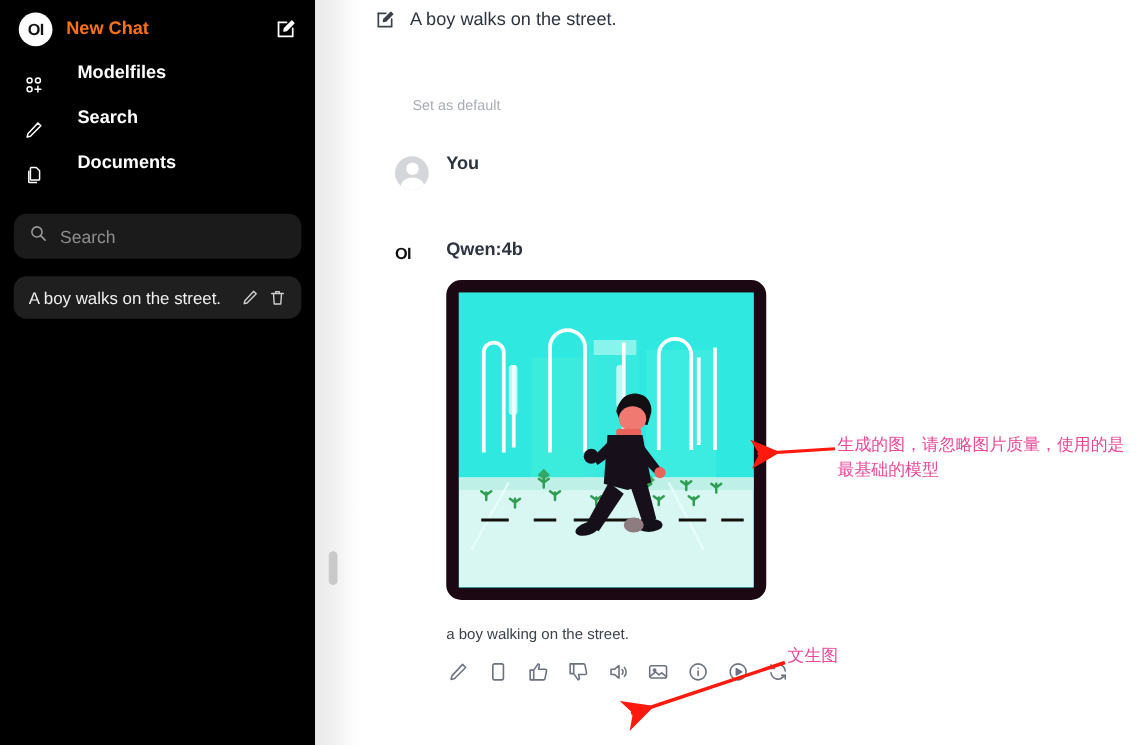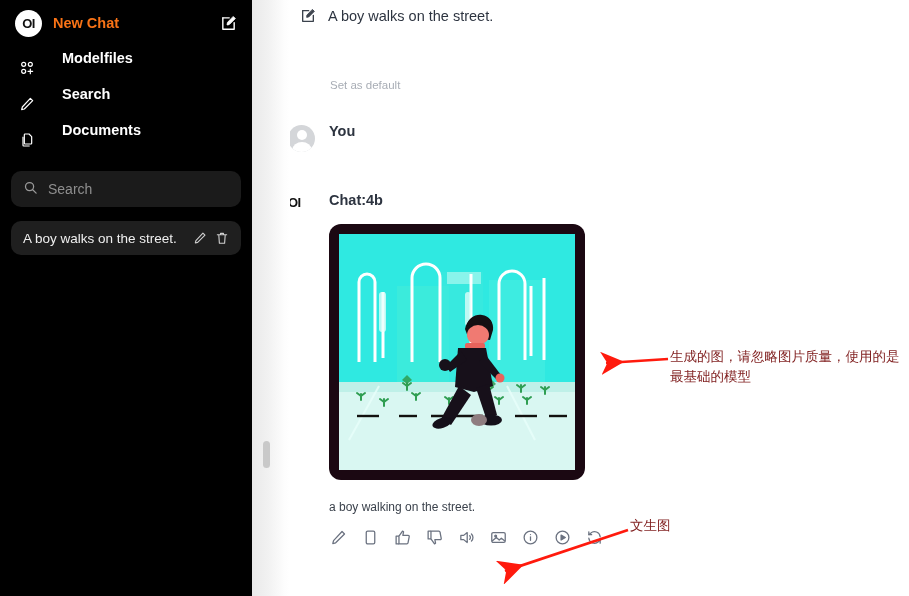--- a/index.html
+++ b/index.html
@@ -91,7 +91,7 @@
   .model-name { font-size: 17.5px; color: #5d646e; }
   .model-sub { font-size: 11.5px; color: #a8adb5; margin-top: 13px; }
 
-  .msg { display: flex; gap: 14px; padding-left: 36px; }
+  .msg { display: flex; gap: 14px; padding-left: 64px; }
   .msg-you { margin-top: 32px; }
   .msg-bot { margin-top: 40px; }
   .avatar-circle {

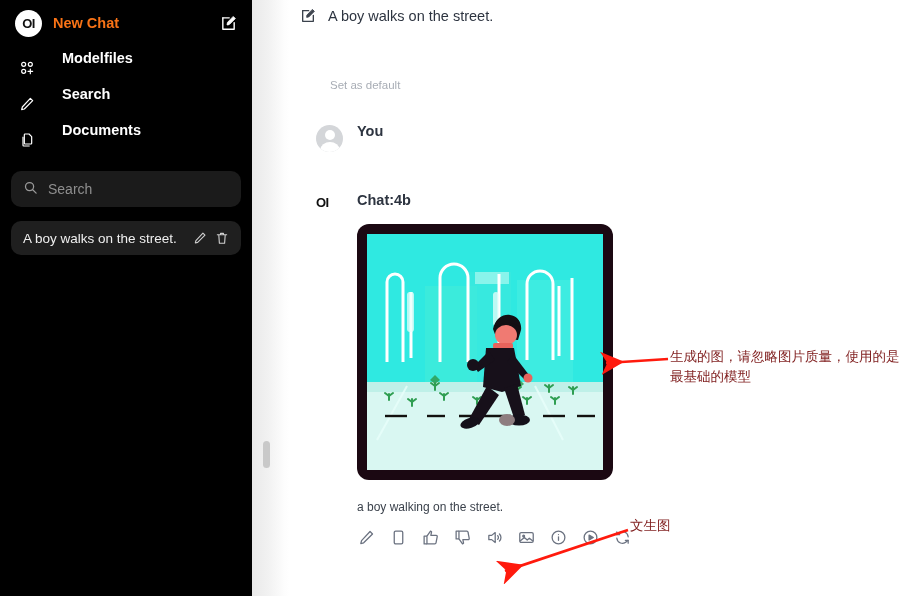--- a/index.html
+++ b/index.html
@@ -255,7 +255,7 @@
     <div class="msg msg-bot">
       <div class="avatar-oi">OI</div>
       <div class="msg-body">
-        <div class="msg-name">Chat:4b</div>
+        <div class="msg-name">Qwen:4b</div>
 
         <div class="gen-image-wrap">
           <div class="gen-frame">

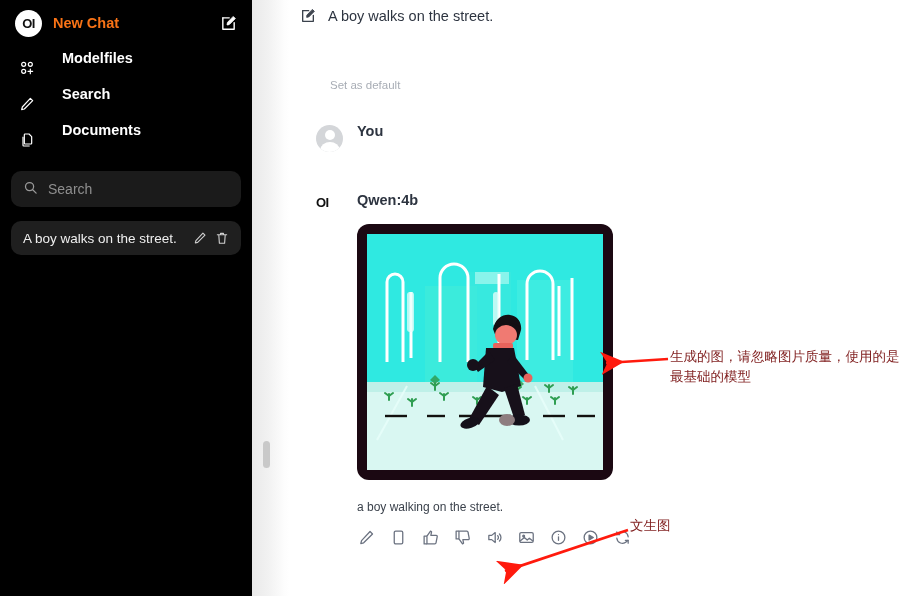--- a/index.html
+++ b/index.html
@@ -131,7 +131,7 @@
 
   
   .anno-text {
-    position: absolute; color: #7f1d1d; font-size: 13.5px; line-height: 1.45;
+    position: absolute; color: #ec4899; font-size: 13.5px; line-height: 1.45;
     font-family: "DejaVu Sans", sans-serif;
   }
   #anno-image-text { left: 670px; top: 347px; width: 232px; }

